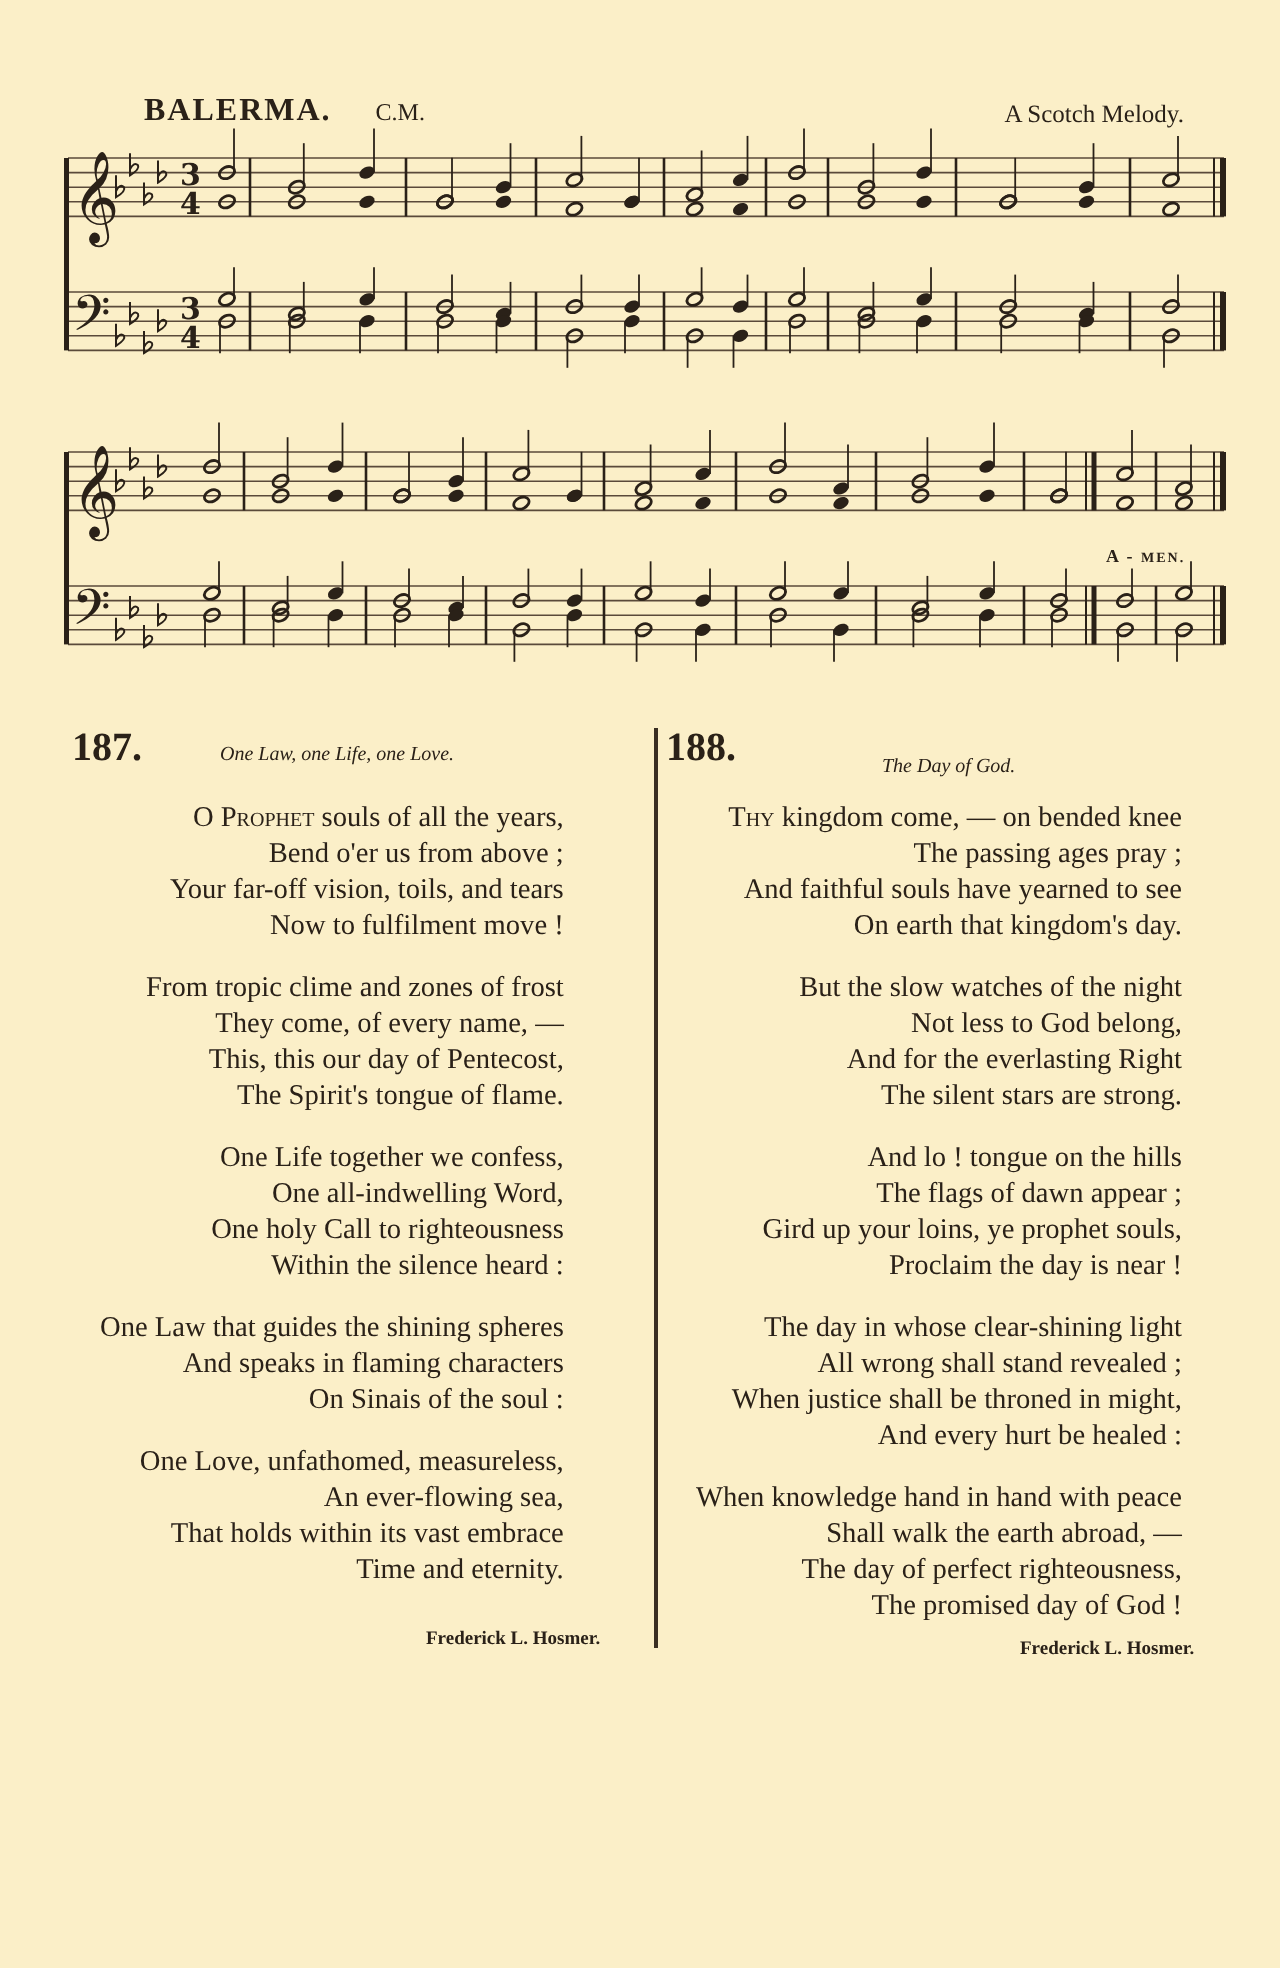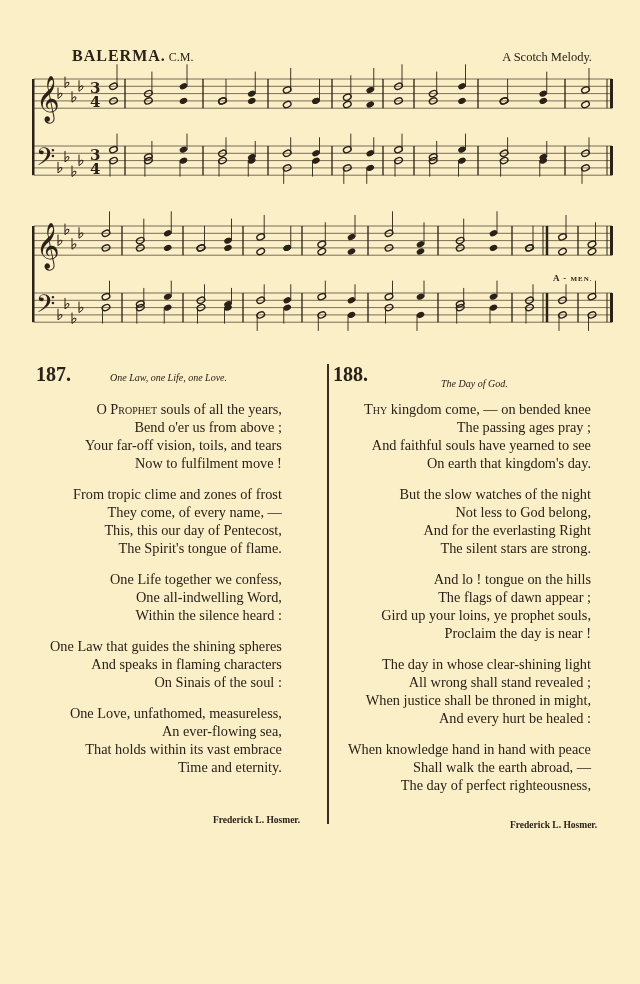--- a/index.html
+++ b/index.html
@@ -15,7 +15,7 @@
     left: 72px; top: 47px;
     font-size: 16px; font-weight: bold; letter-spacing: 1px;
   }
-  .tune-meter { font-size: 12px; font-weight: normal; margin-left: 3px; letter-spacing: 0; }
+  .tune-meter { font-size: 12px; font-weight: normal; margin-left: 22px; letter-spacing: 0; }
   .tune-source { right: 48px; top: 50px; font-size: 12.5px; }
   svg.music { position: absolute; left: 0; top: 0; }
   .amen { left: 553px; top: 273px; font-size: 9px; letter-spacing: 1px; font-weight: bold; }

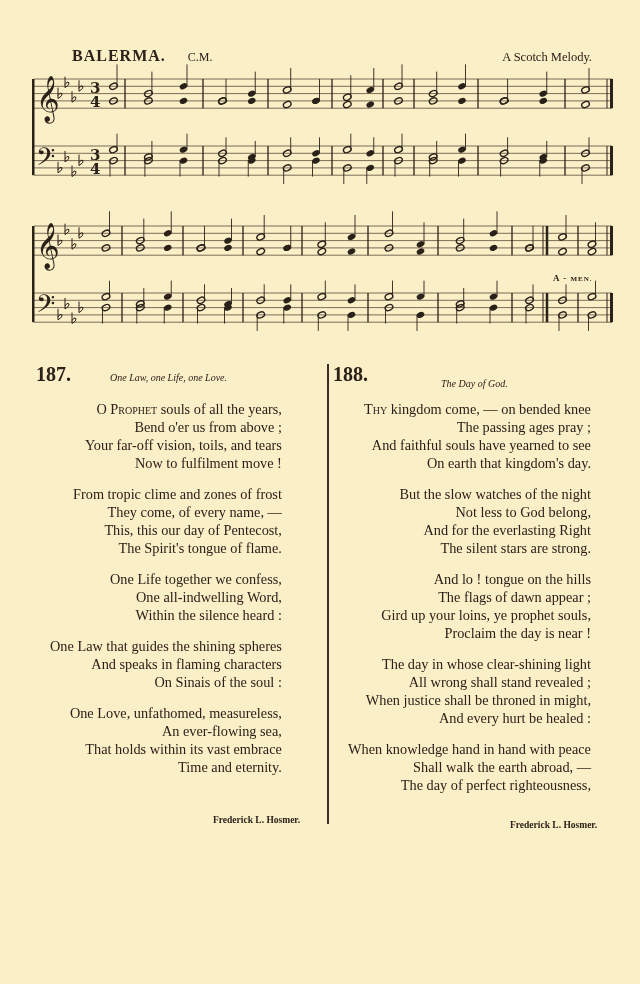--- a/index.html
+++ b/index.html
@@ -379,6 +379,7 @@
     <div class="verse">
       <div class="line">One Life together we confess,</div>
       <div class="line indent">One all-indwelling Word,</div>
+      <div class="line">One holy Call to righteousness</div>
       <div class="line indent">Within the silence heard :</div>
     </div>
     <div class="verse">

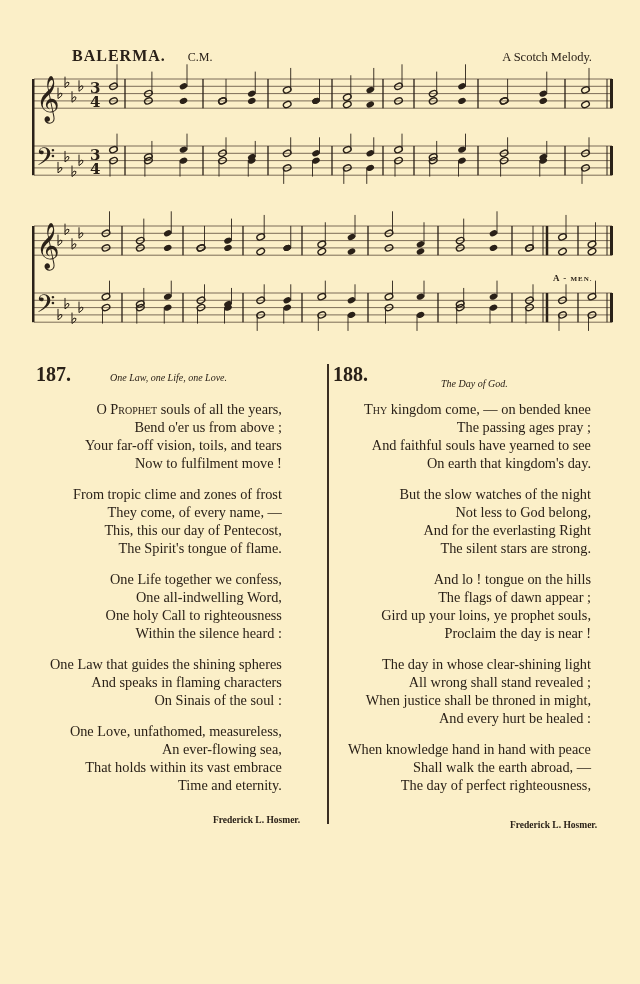--- a/index.html
+++ b/index.html
@@ -427,6 +427,7 @@
       <div class="line">When knowledge hand in hand with peace</div>
       <div class="line indent">Shall walk the earth abroad, —</div>
       <div class="line">The day of perfect righteousness,</div>
+      <div class="line indent">The promised day of God !</div>
     </div>
   </div>
 <div class="abs author" id="a188">Frederick L. Hosmer.</div>

